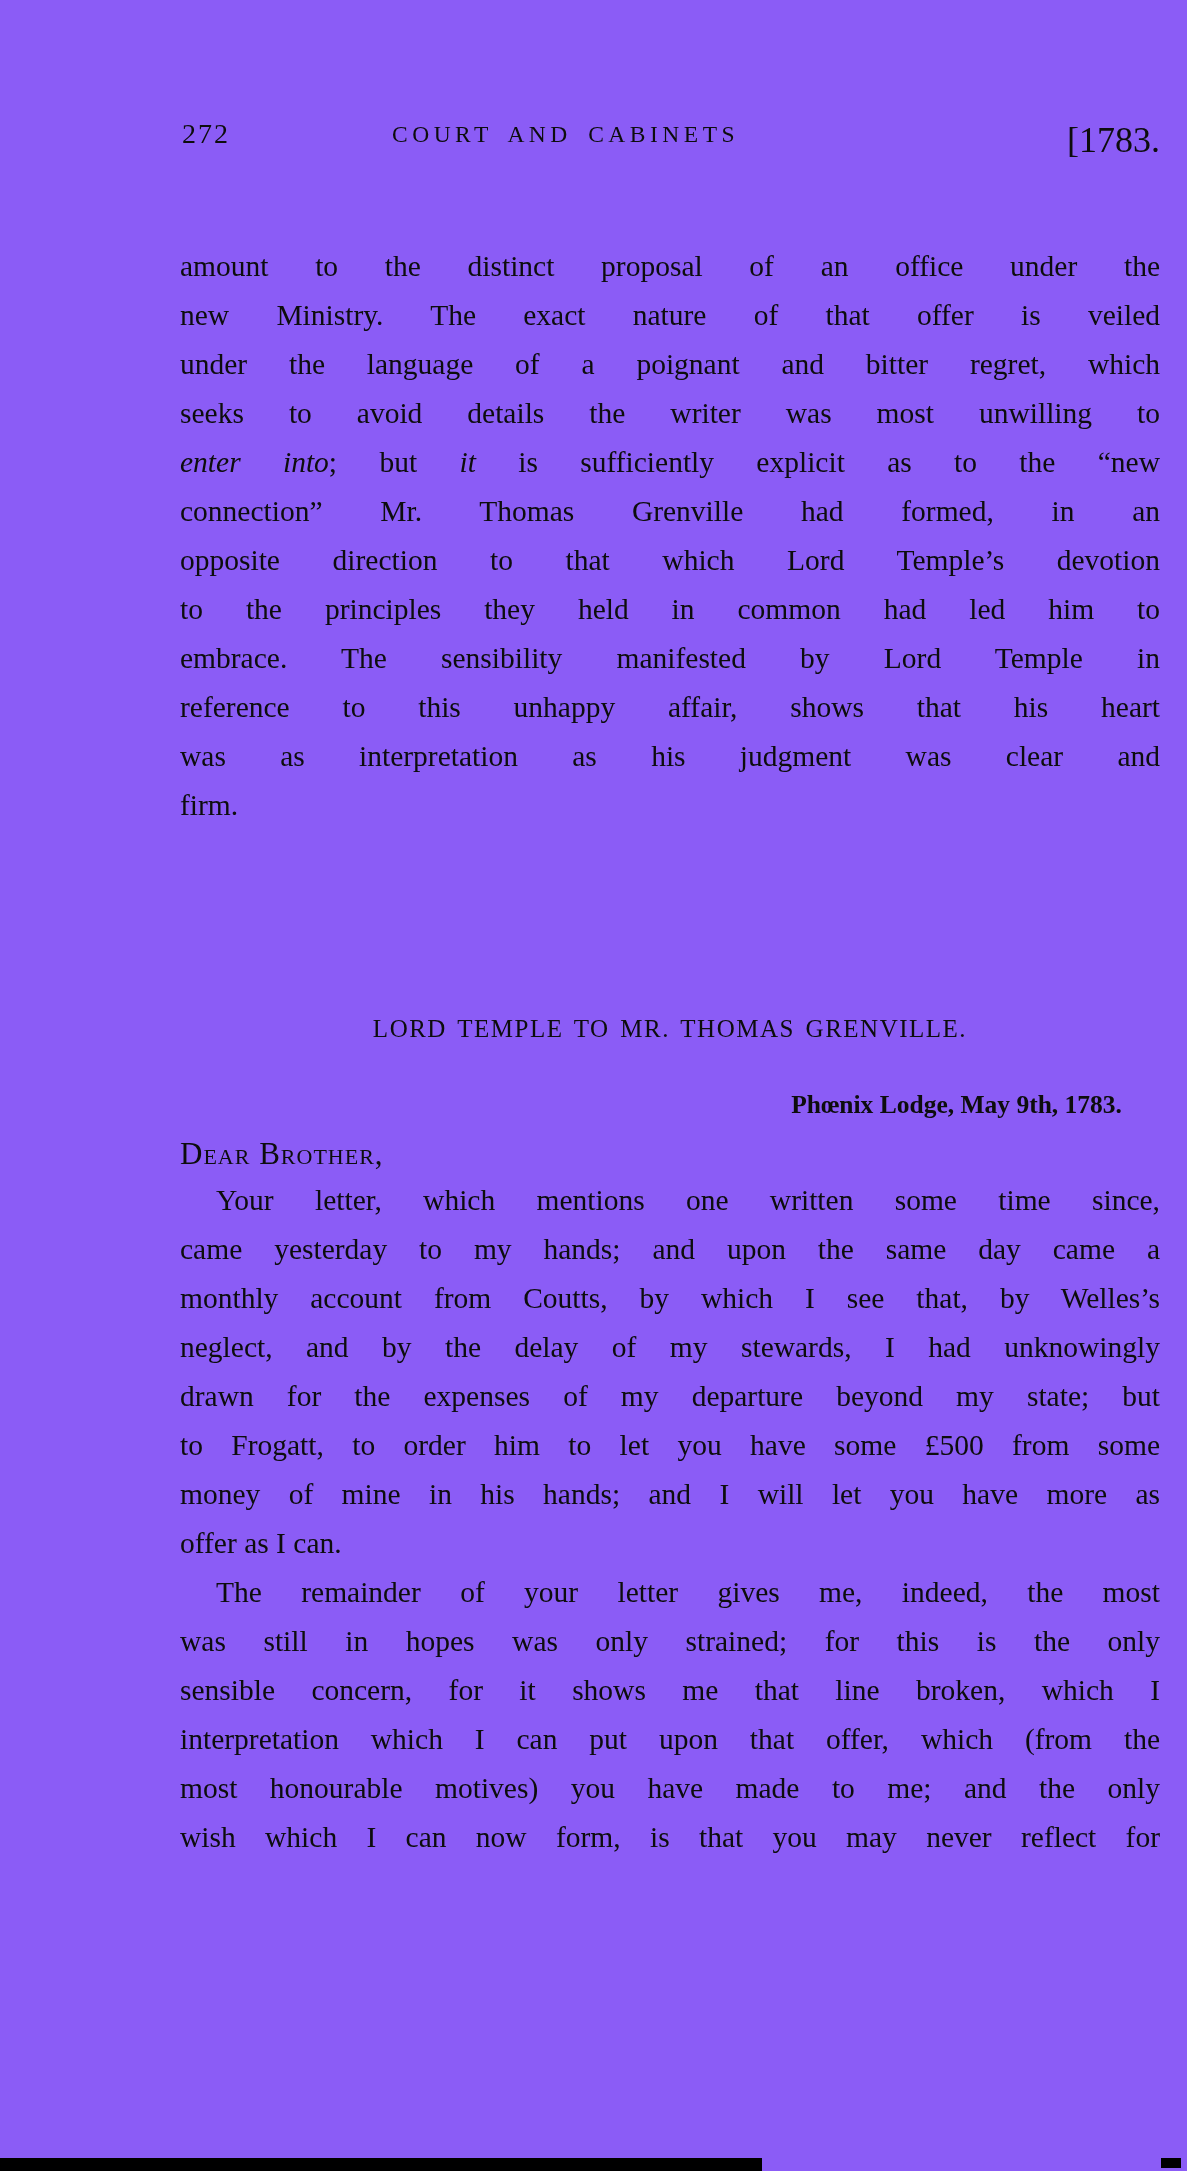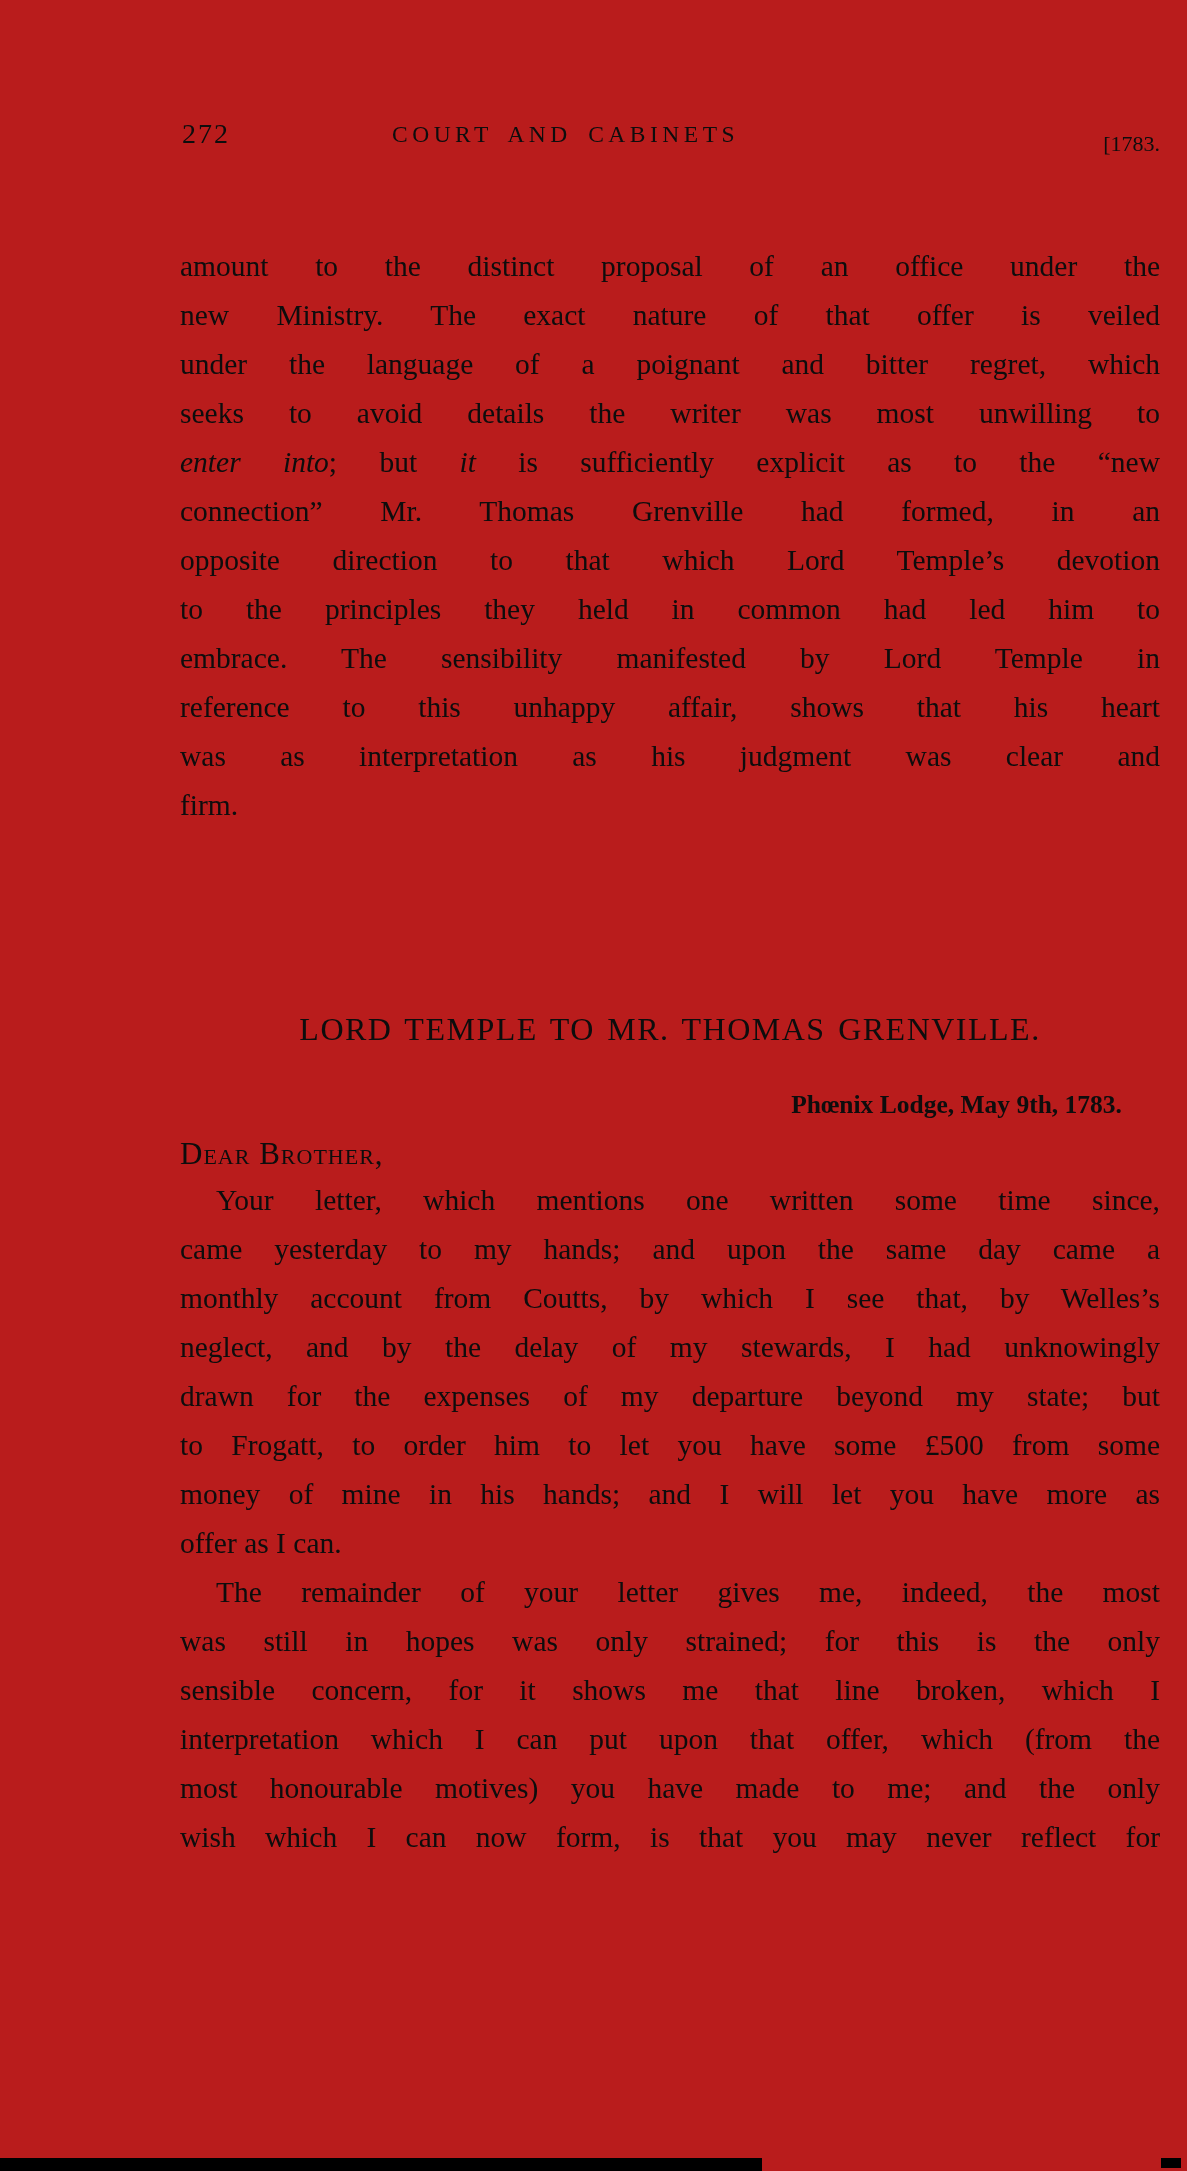--- a/index.html
+++ b/index.html
@@ -7,7 +7,7 @@
     position: relative;
     width: 1187px;
     height: 2171px;
-    background: #b91c1c;
+    background: #8b5cf6;
     color: #0d0d0d;
     font-family: "Liberation Serif", "DejaVu Serif", serif;
     overflow: hidden;

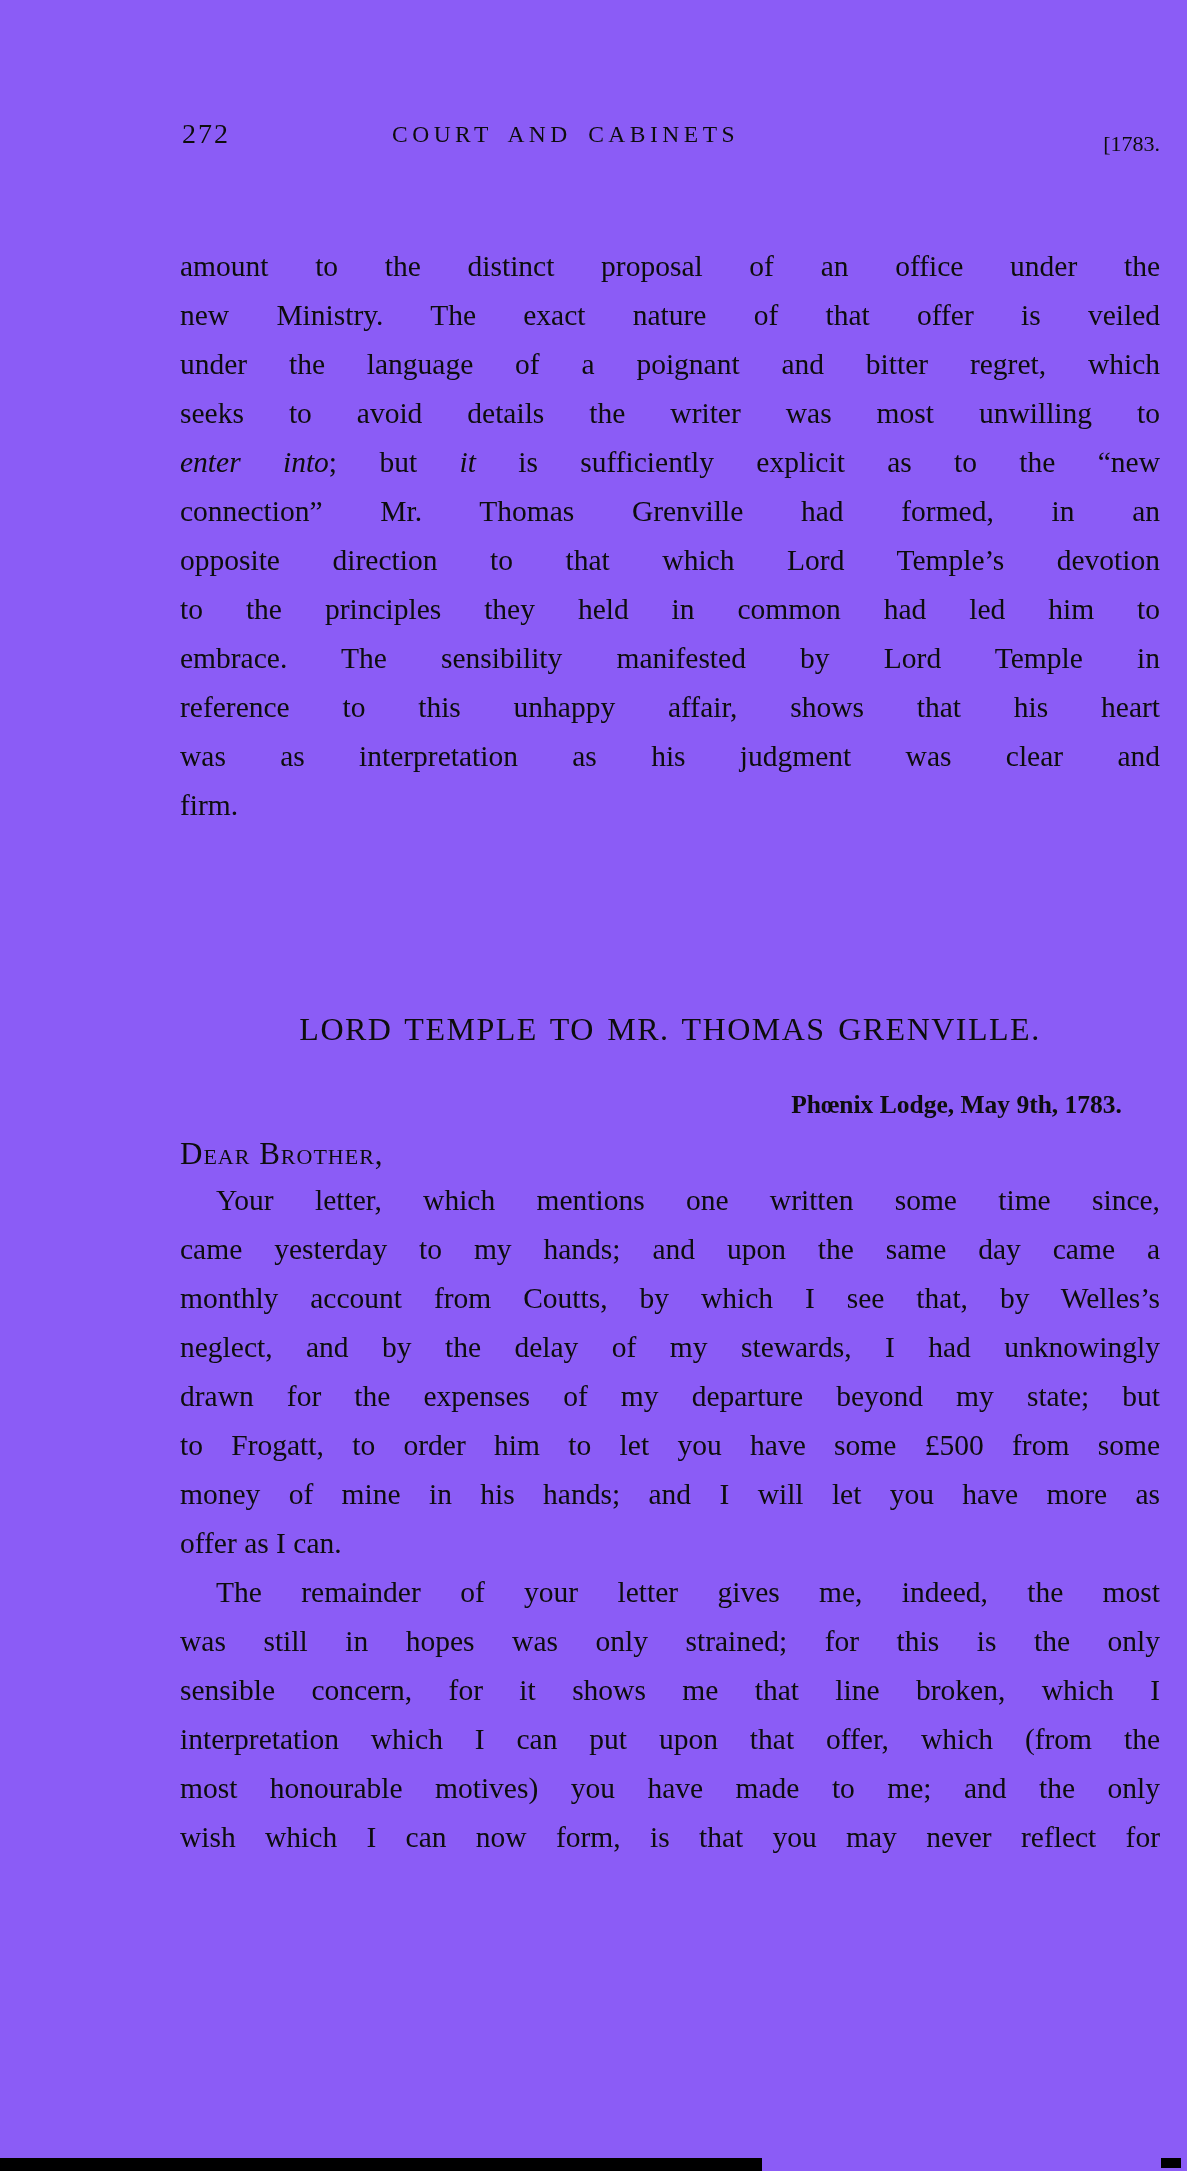--- a/index.html
+++ b/index.html
@@ -25,8 +25,8 @@
     font-size: 23.5px; letter-spacing: 4.5px; word-spacing: 6px;
   }
   .year-marker {
-    position: absolute; right: 0; top: 13px;
-    font-size: 22px;
+    position: absolute; right: 0; top: 1px;
+    font-size: 36px;
     text-align: right;
   }
   

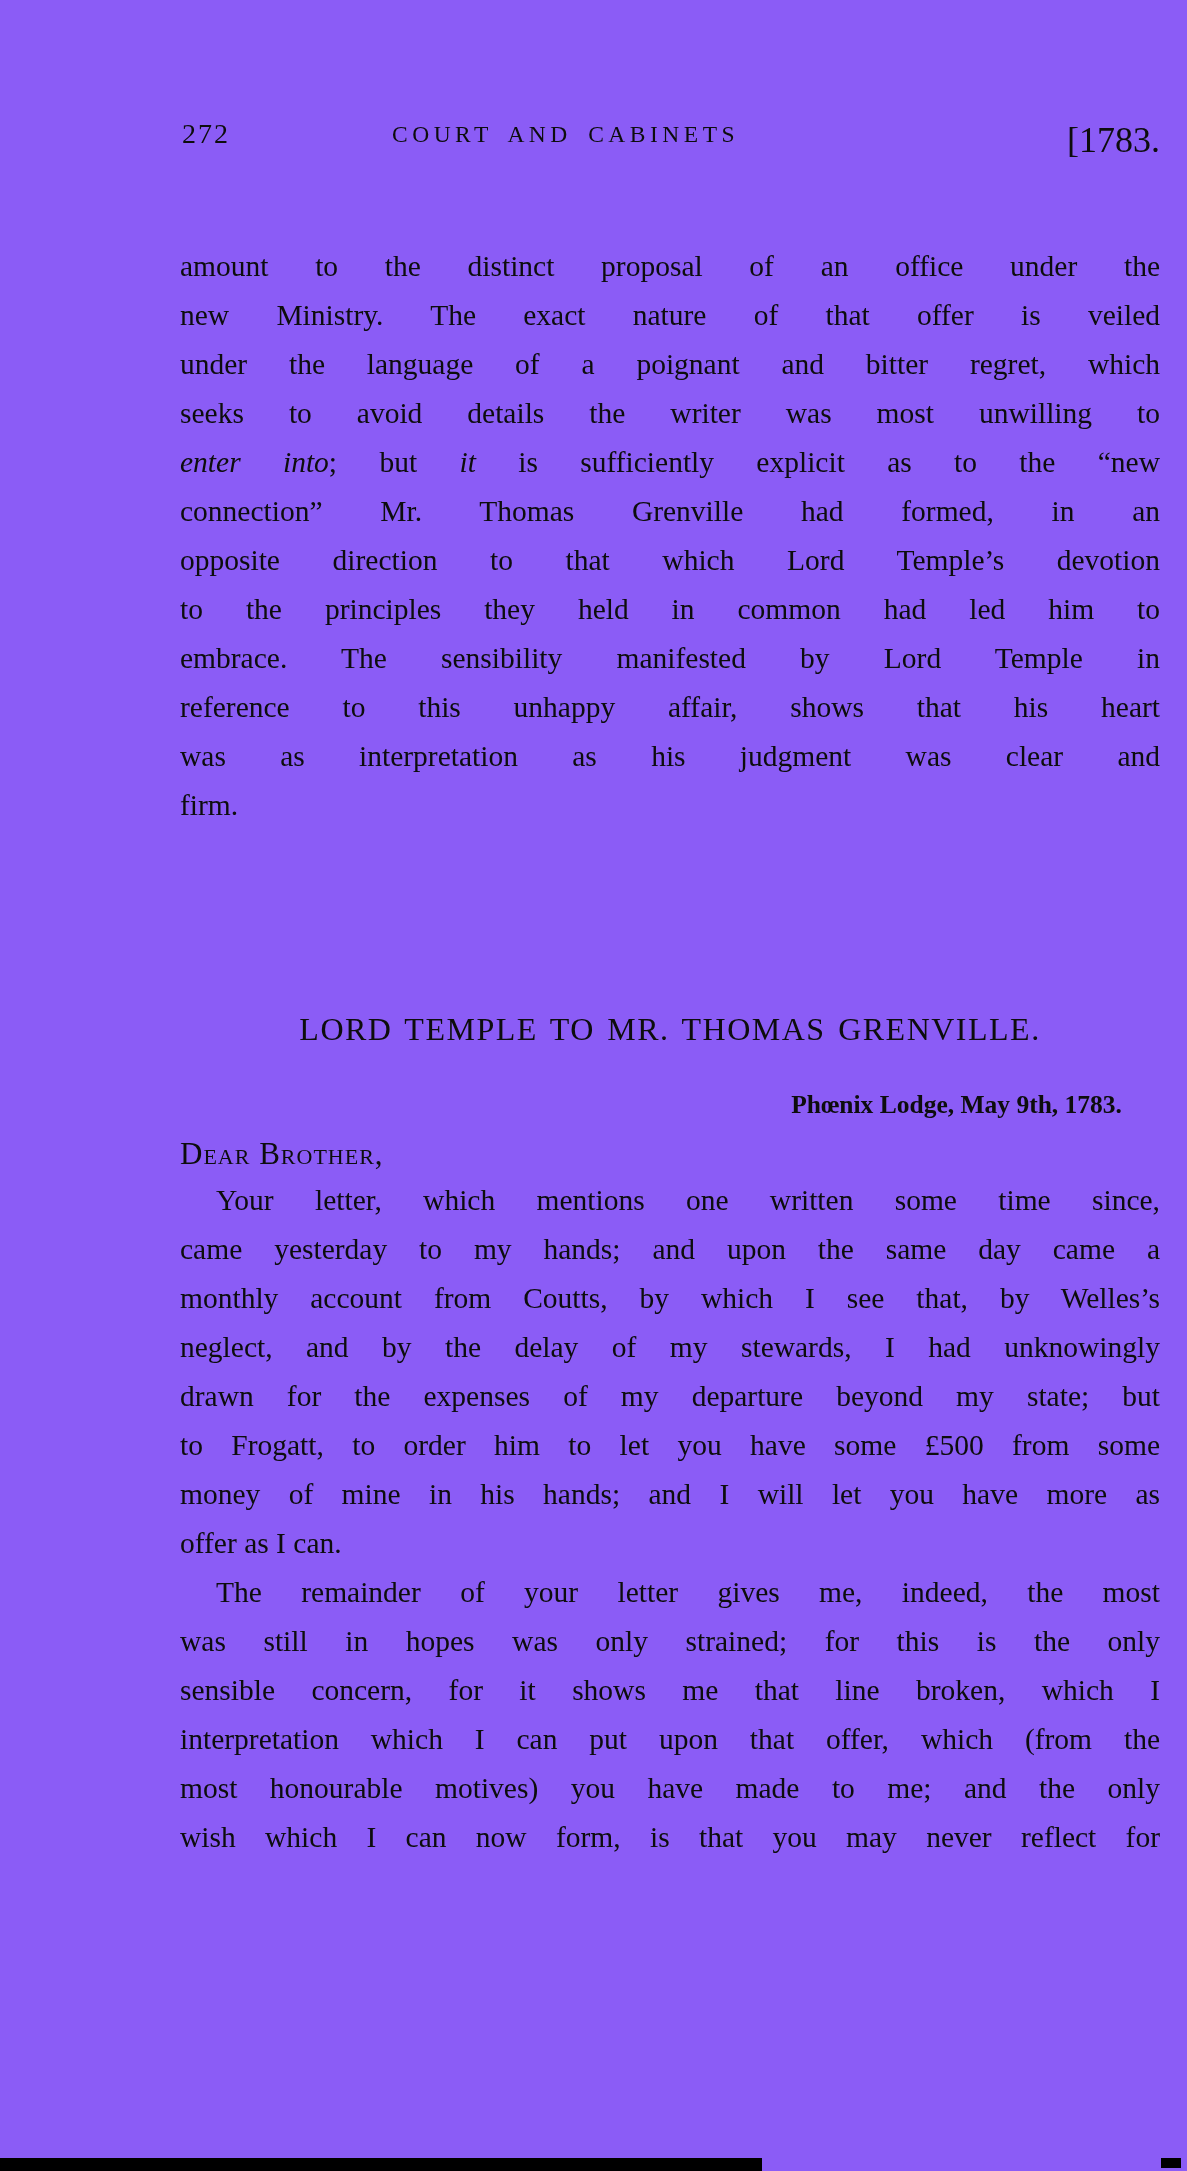--- a/index.html
+++ b/index.html
@@ -39,7 +39,7 @@
   .letter-heading {
     margin-top: 182px;
     text-align: center;
-    font-size: 32px; letter-spacing: 1.5px; word-spacing: 3px;
+    font-size: 25px; letter-spacing: 1.5px; word-spacing: 3px;
     line-height: 34px;
   }
   .dateline {

